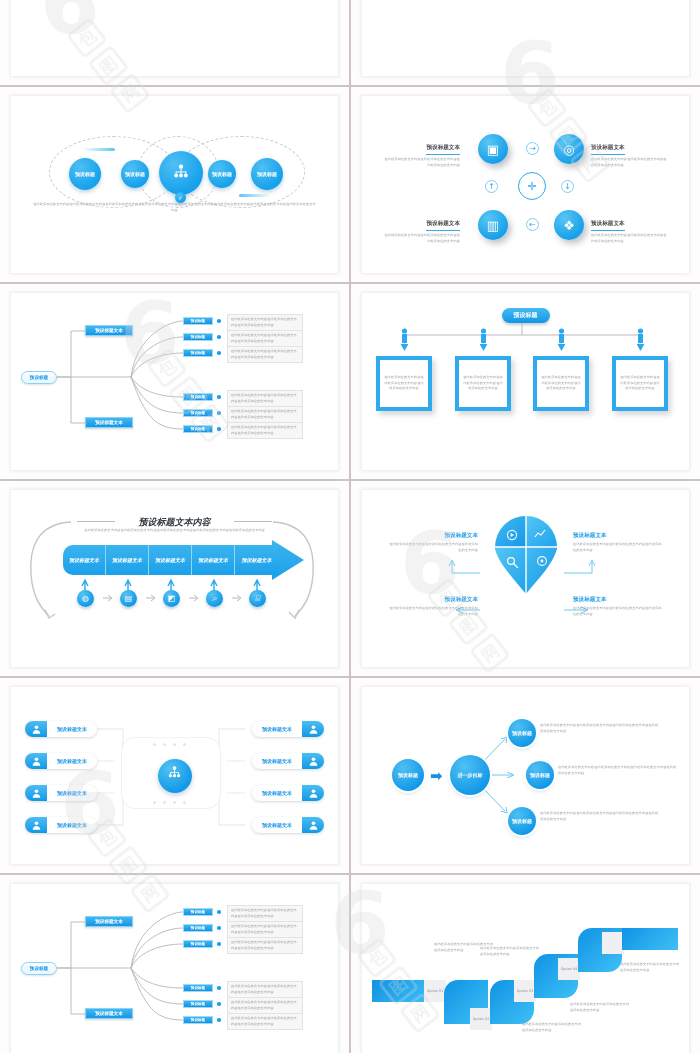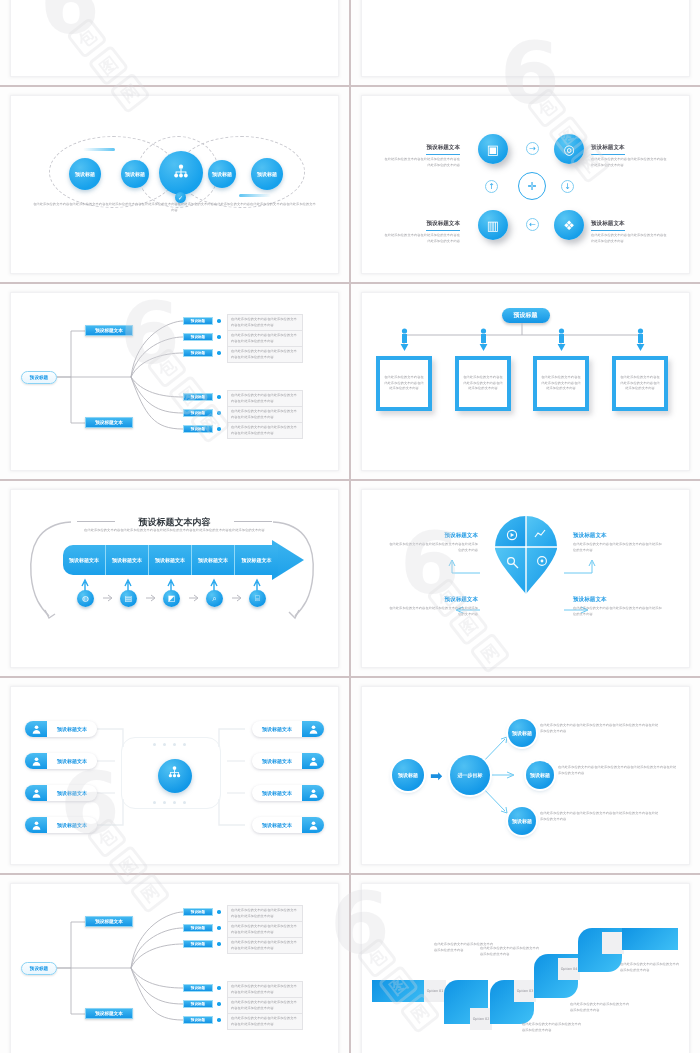--- a/index.html
+++ b/index.html
@@ -160,7 +160,7 @@
   }
 
   
-  .s7{ position:relative; width:100%; height:100%; }
+  .s7{ position:relative; width:100%; height:100%;font-style:italic; }
   .s7 .htitle{
     position:absolute; left:0;right:0; top:26px; text-align:center;
     font-size:9px;font-weight:bold;color:#333a40;

